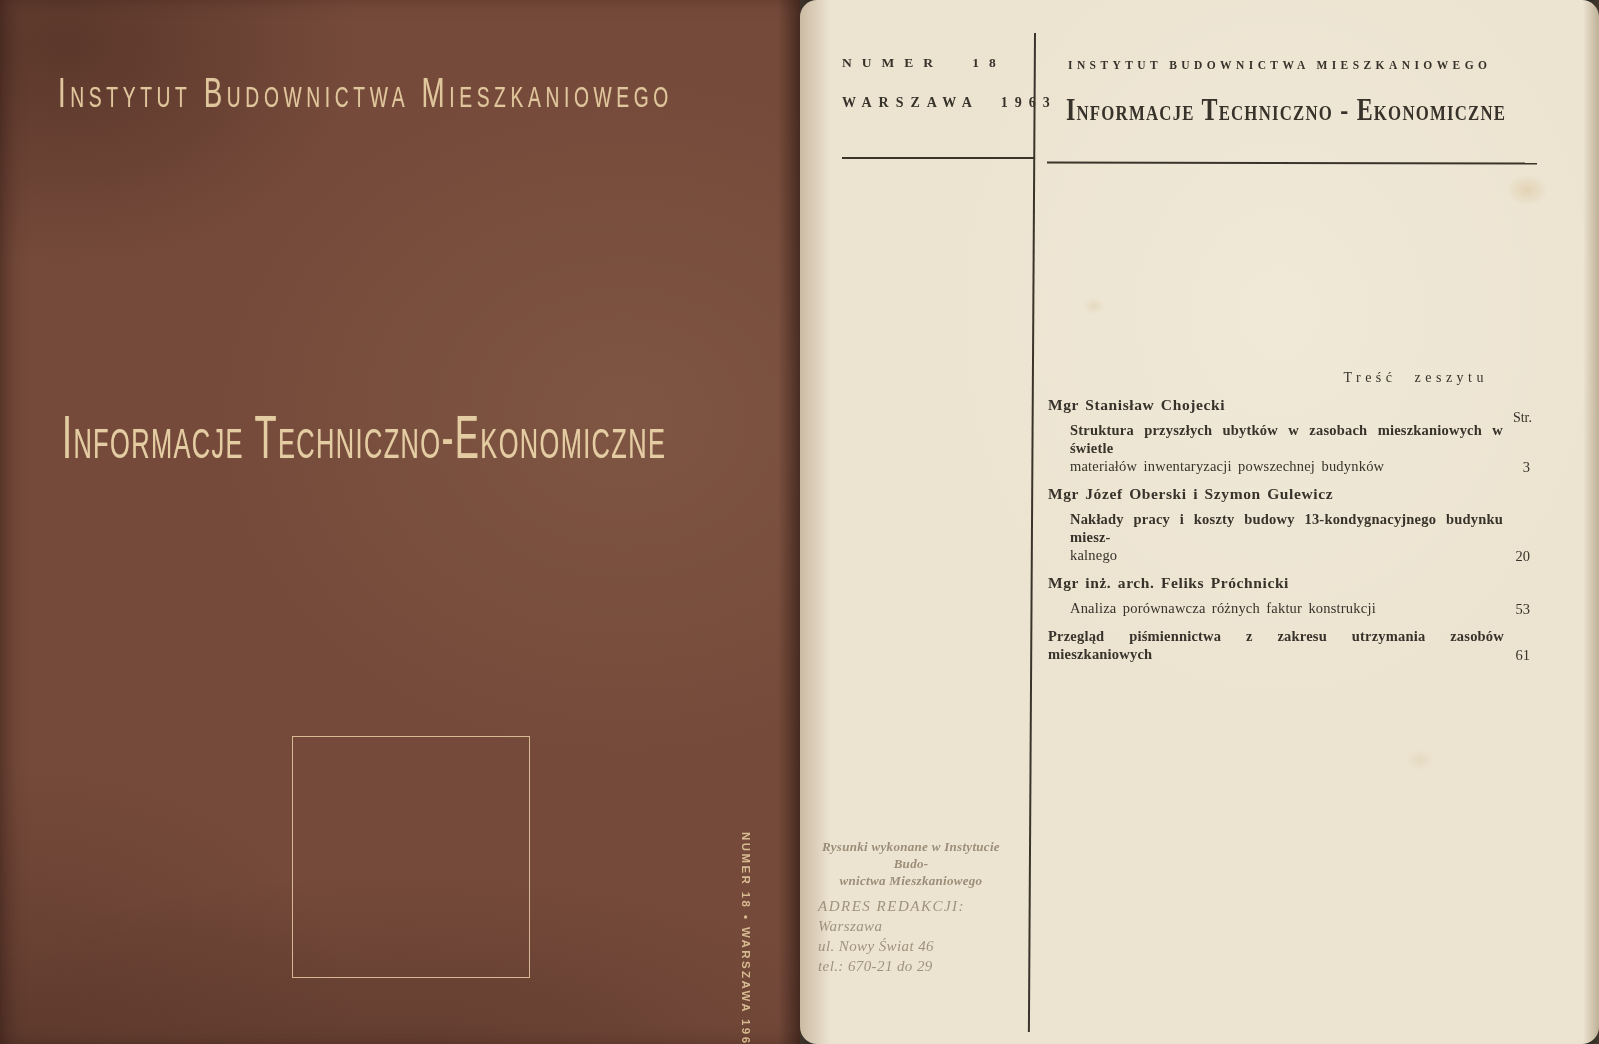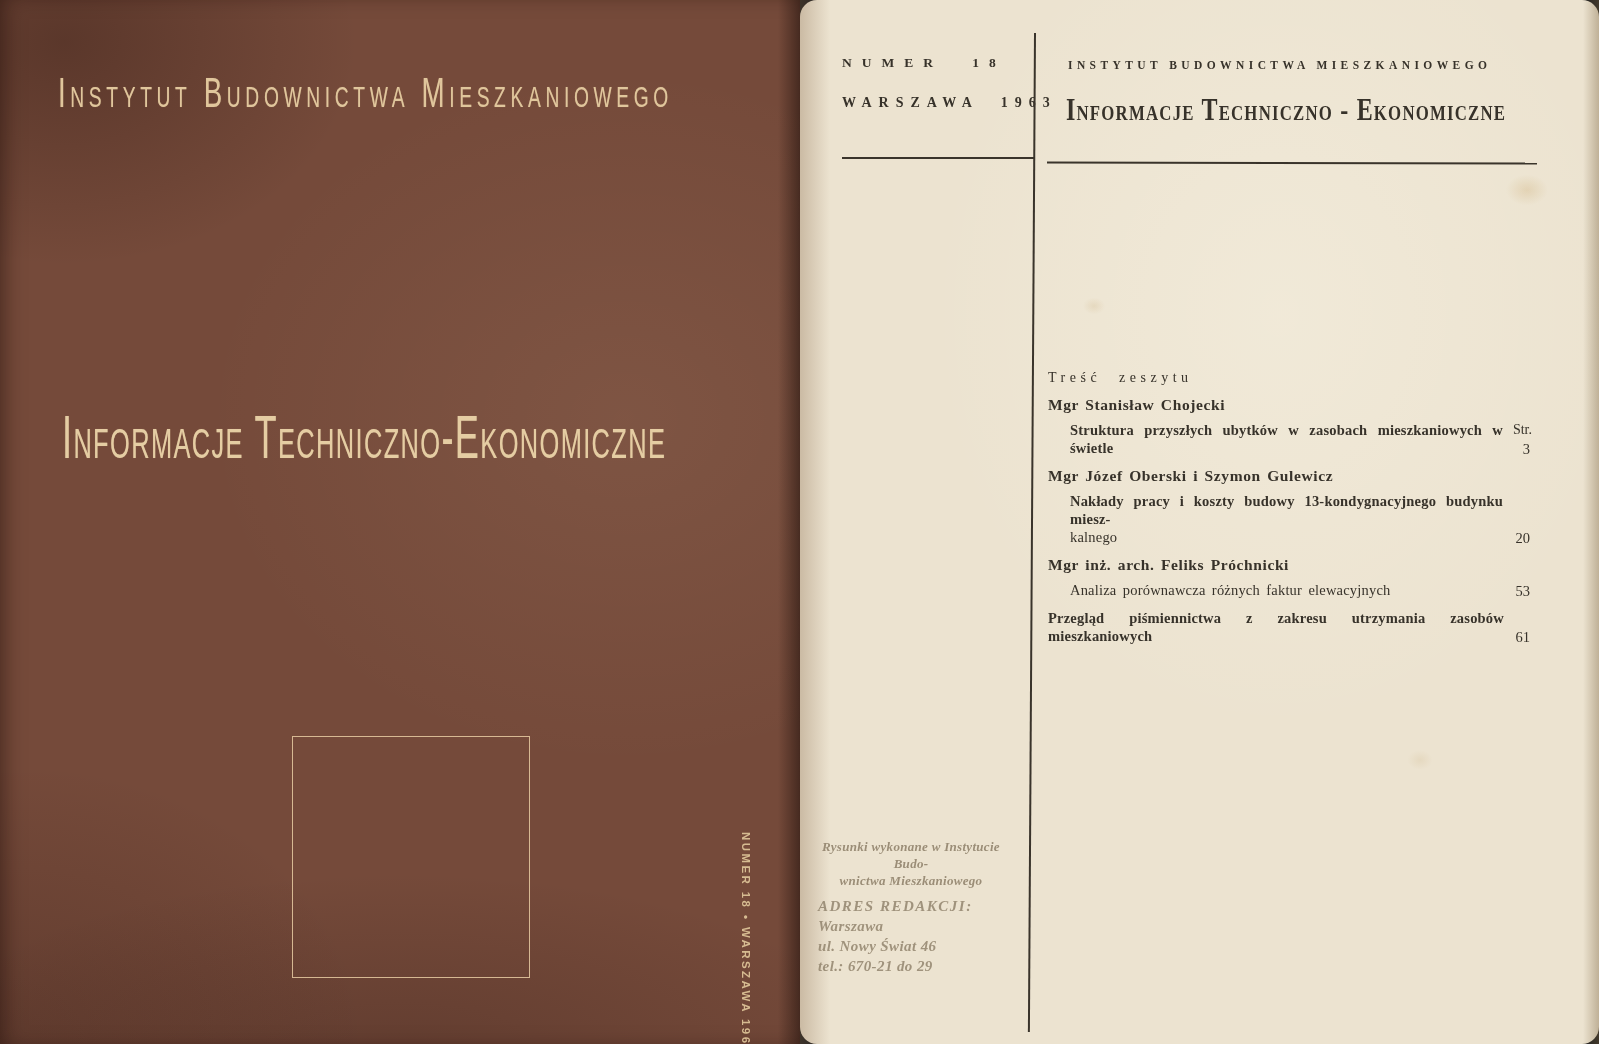--- a/index.html
+++ b/index.html
@@ -64,7 +64,7 @@
   .rule-right{position:absolute;left:247px;top:162px;width:490px;height:1.6px;background:var(--rule);
     transform:rotate(.1deg);}
 
-  .toc-heading{position:absolute;left:248px;top:370px;width:440px;text-align:left;
+  .toc-heading{position:absolute;left:248px;top:370px;width:440px;text-align:right;
     font-size:14px;letter-spacing:4.5px;word-spacing:10px;}
   .str-label{position:absolute;left:690px;top:410px;width:42px;text-align:right;font-size:14px;margin-top:12px;}
   .toc-entries{position:absolute;left:248px;top:396px;width:482px;}

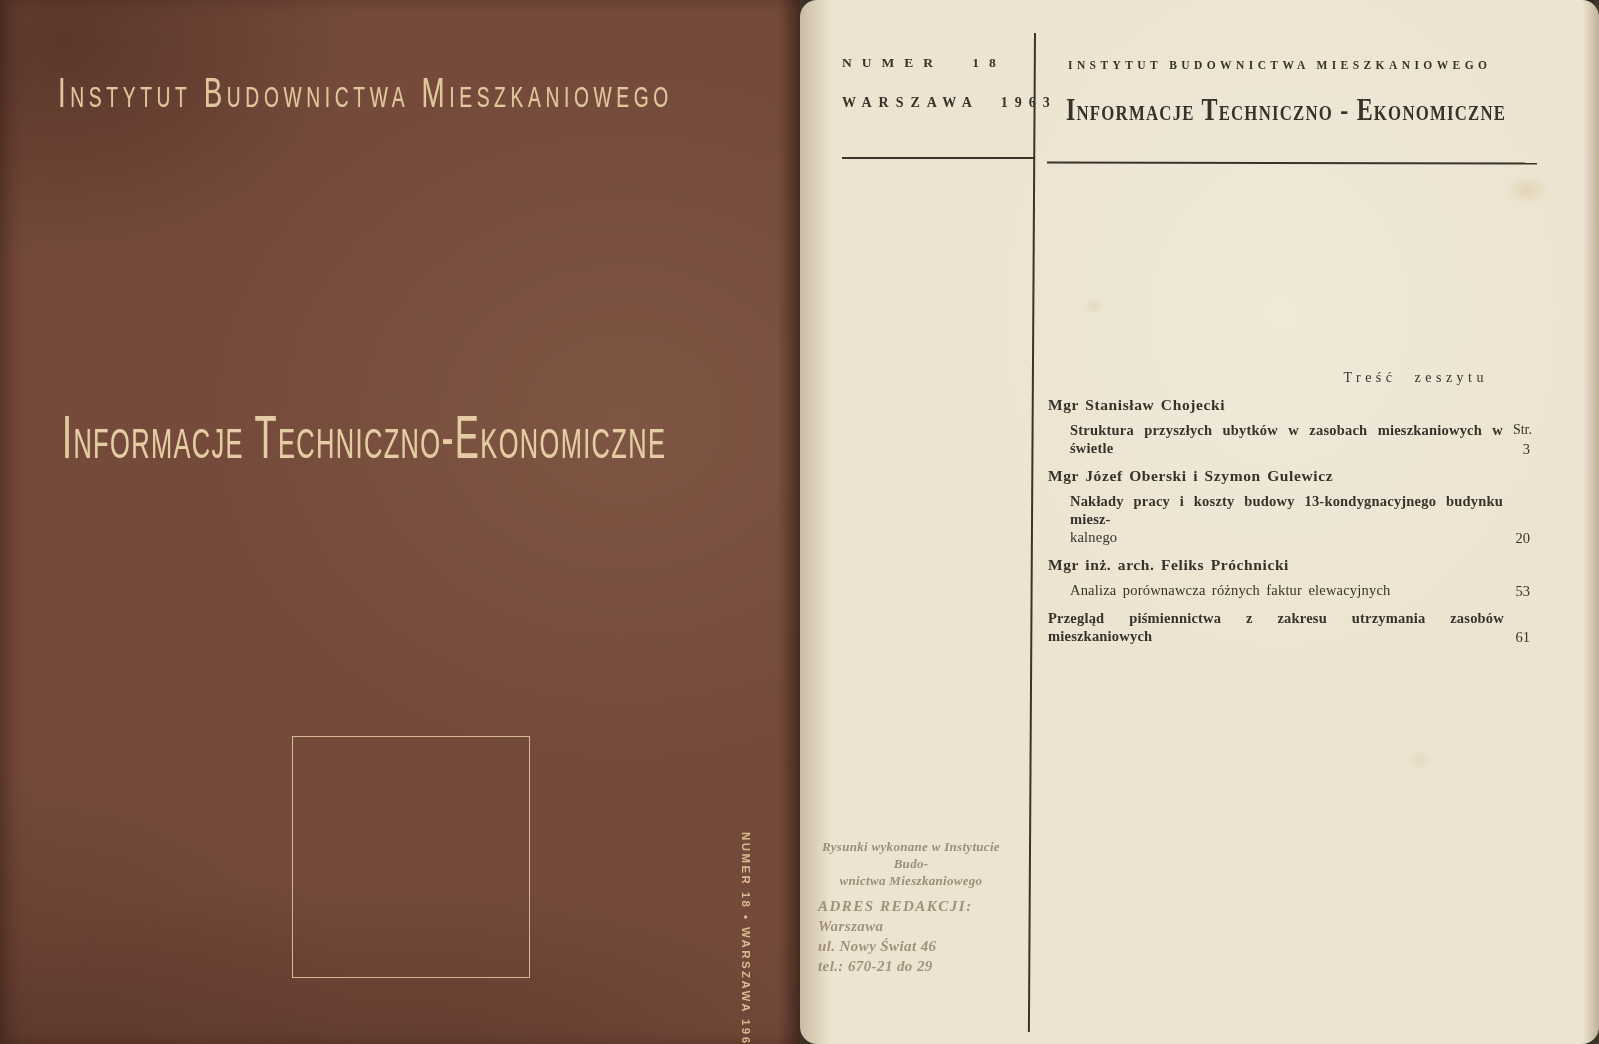--- a/index.html
+++ b/index.html
@@ -66,7 +66,7 @@
 
   .toc-heading{position:absolute;left:248px;top:370px;width:440px;text-align:right;
     font-size:14px;letter-spacing:4.5px;word-spacing:10px;}
-  .str-label{position:absolute;left:690px;top:410px;width:42px;text-align:right;font-size:14px;margin-top:12px;}
+  .str-label{position:absolute;left:690px;top:410px;width:42px;text-align:right;font-size:14px;}
   .toc-entries{position:absolute;left:248px;top:396px;width:482px;}
   .toc-entry{position:relative;margin-bottom:10px;}
   .toc-author{font-weight:700;font-size:15.5px;letter-spacing:.6px;line-height:17px;

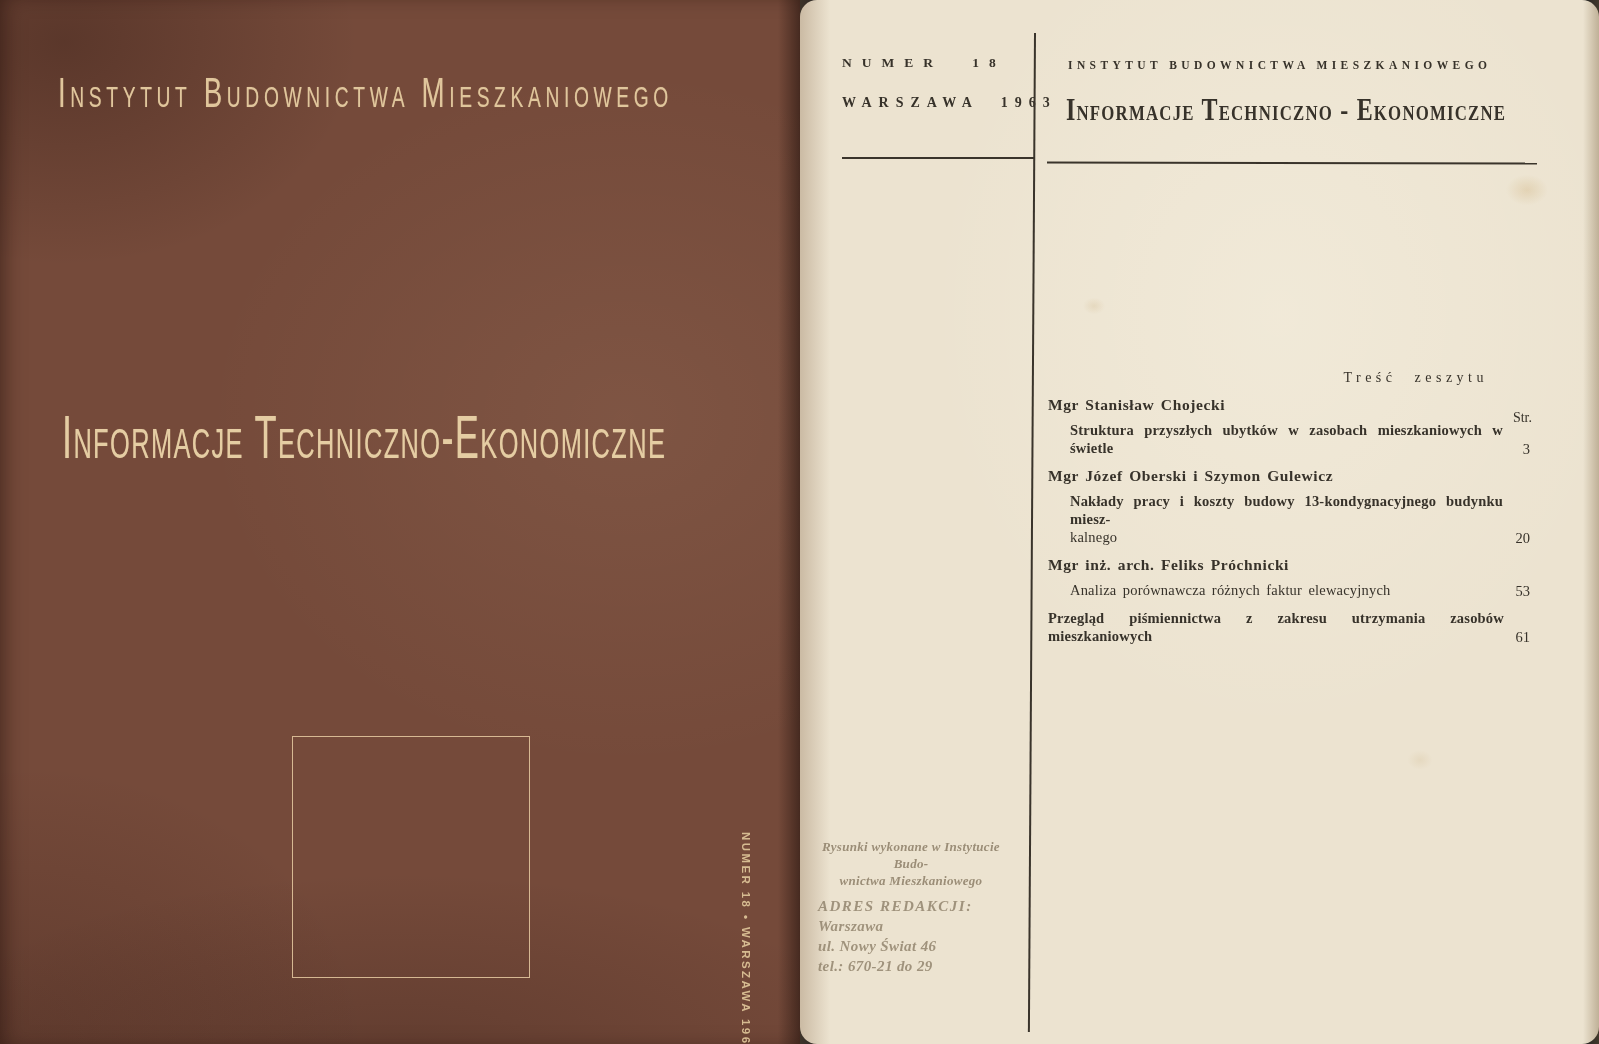--- a/index.html
+++ b/index.html
@@ -118,6 +118,7 @@
     <div class="toc-author">Mgr Stanisław Chojecki</div>
     <div class="toc-desc">
             <div class="toc-line fill">Struktura przyszłych ubytków w zasobach mieszkaniowych w świetle</div>
+            <div class="toc-line">materiałów inwentaryzacji powszechnej budynków</div>
           </div>
     <span class="toc-page">3</span>
   </div>

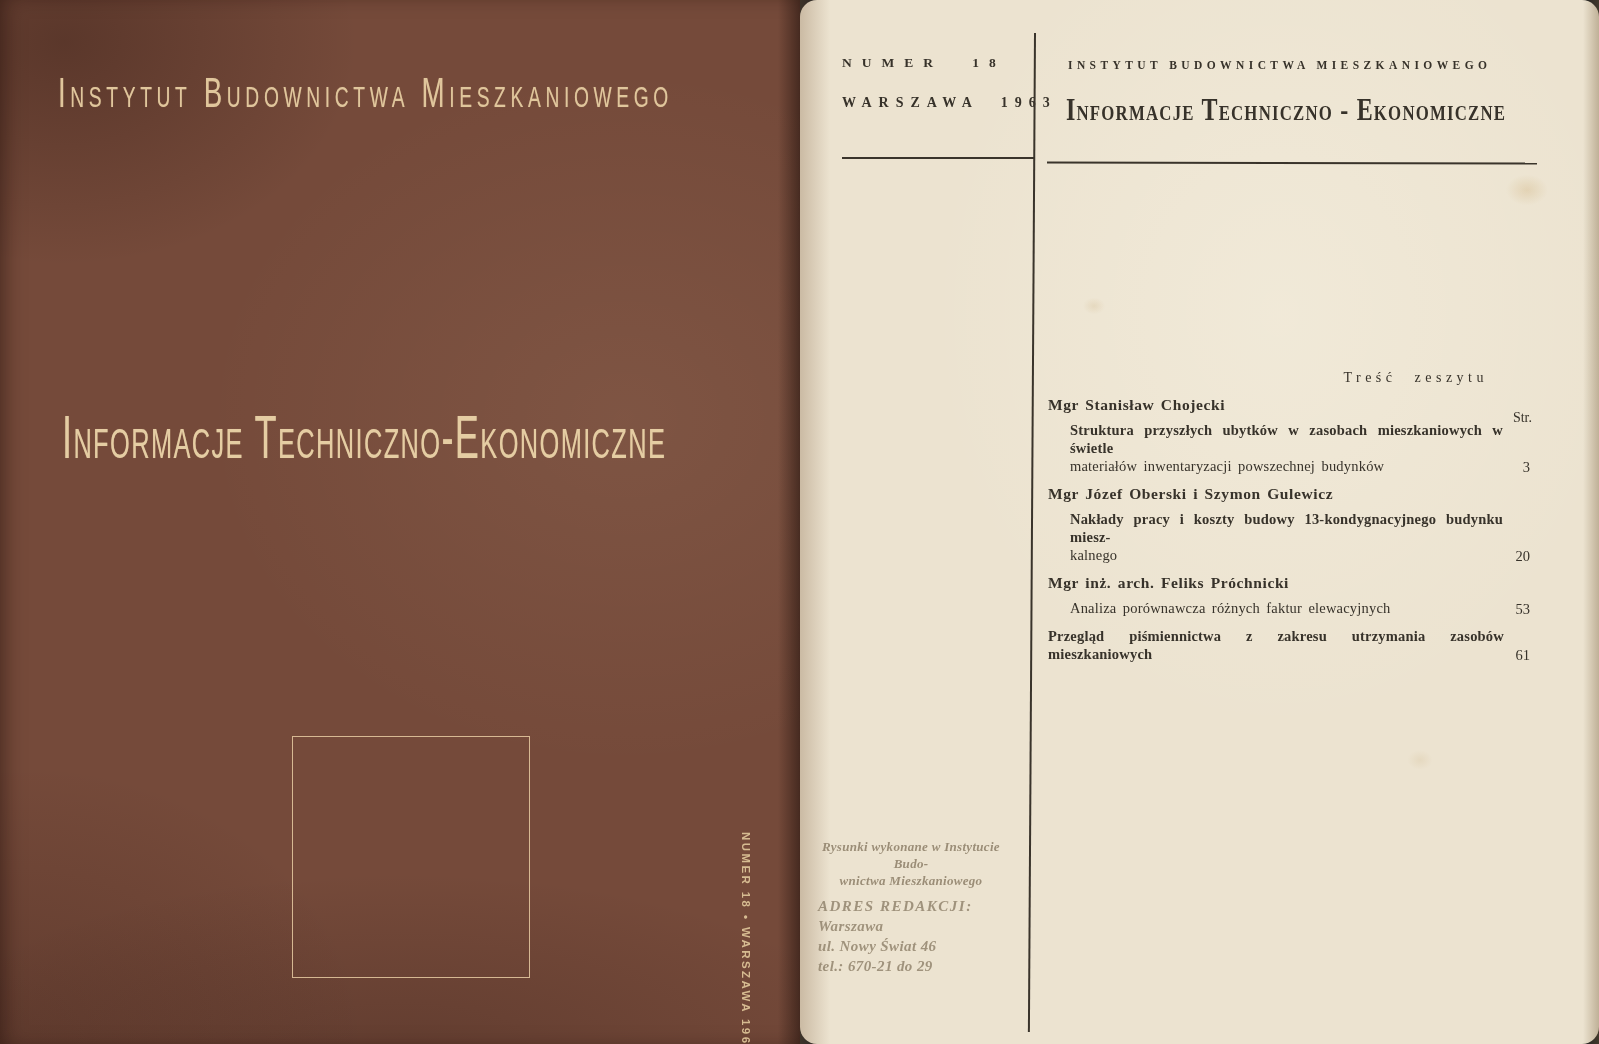--- a/index.html
+++ b/index.html
@@ -133,7 +133,7 @@
         <div class="toc-entry">
     <div class="toc-author">Mgr inż. arch. Feliks Próchnicki</div>
     <div class="toc-desc">
-            <div class="toc-line">Analiza porównawcza różnych faktur elewacyjnych</div>
+            <div class="toc-line">Analiza porównawcza różnych faktur konstrukcji</div>
           </div>
     <span class="toc-page">53</span>
   </div>

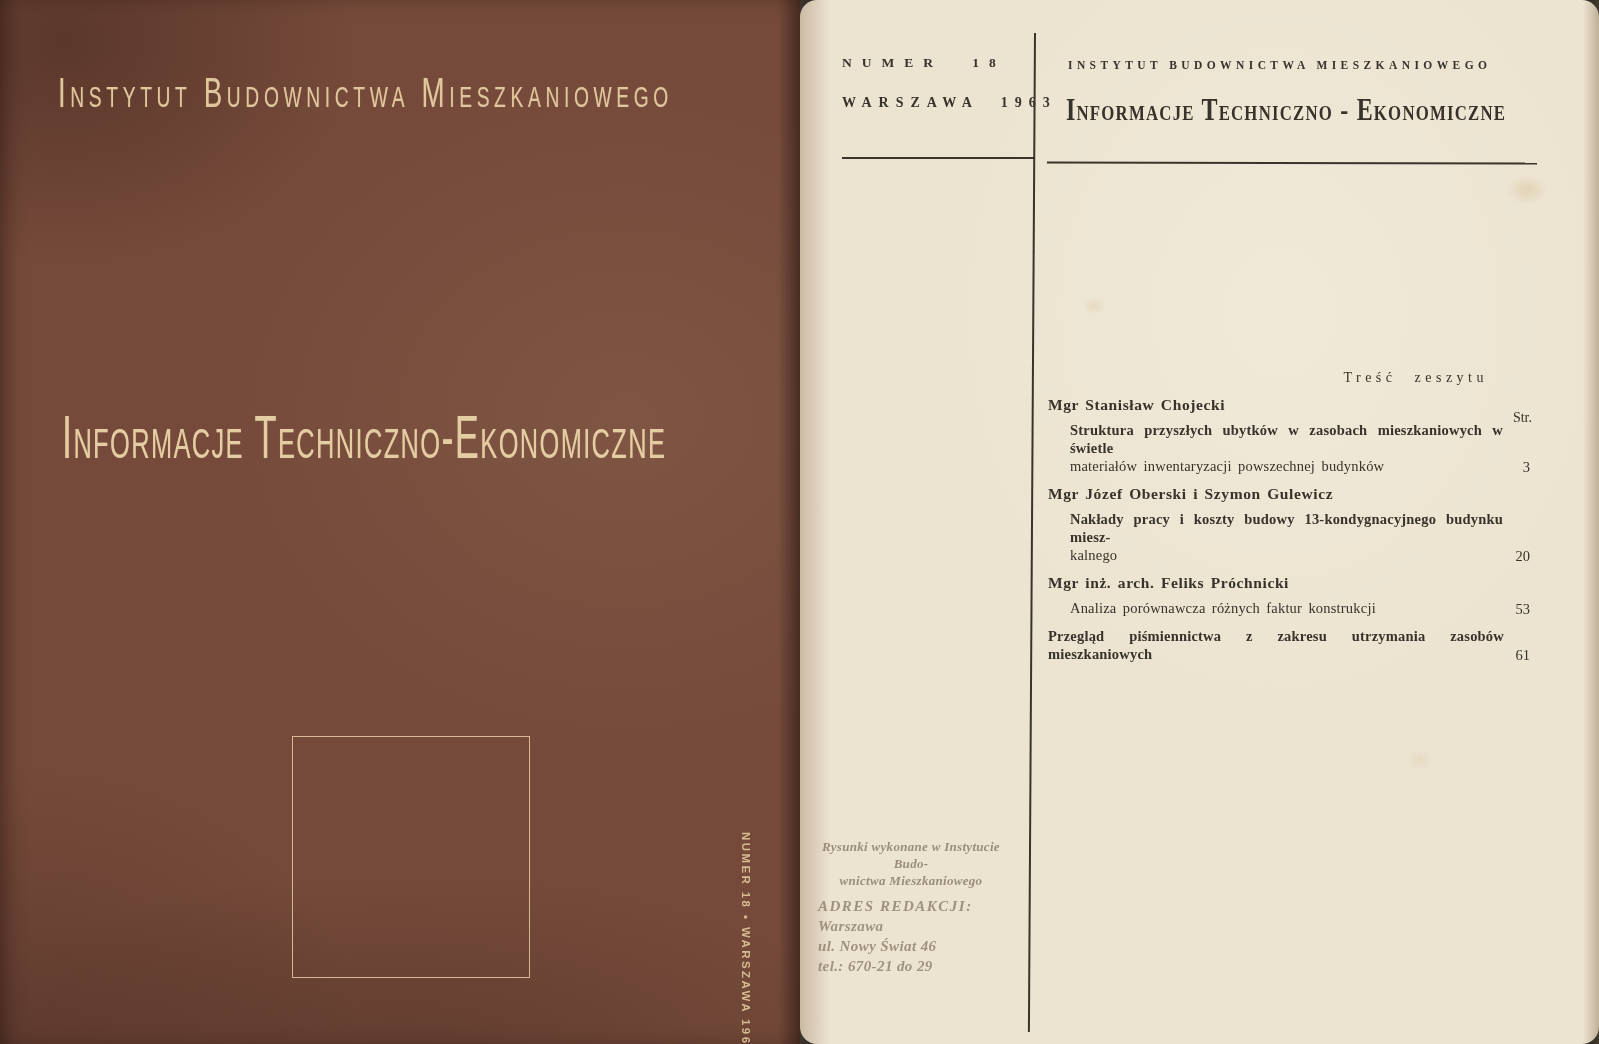--- a/index.html
+++ b/index.html
@@ -81,7 +81,7 @@
     font-style:italic;font-size:13px;line-height:17px;color:var(--faded);
     font-weight:700;letter-spacing:.3px;opacity:.85;}
   .address{position:absolute;left:18px;top:896px;font-style:italic;font-size:15px;
-    line-height:20px;color:var(--faded);font-weight:700;letter-spacing:.4px;opacity:.8;}
+    line-height:20px;color:var(--faded);font-weight:400;letter-spacing:.4px;opacity:.8;}
   .address .addr-line1{letter-spacing:1.5px;}
   .address span{display:block;}
 </style>

